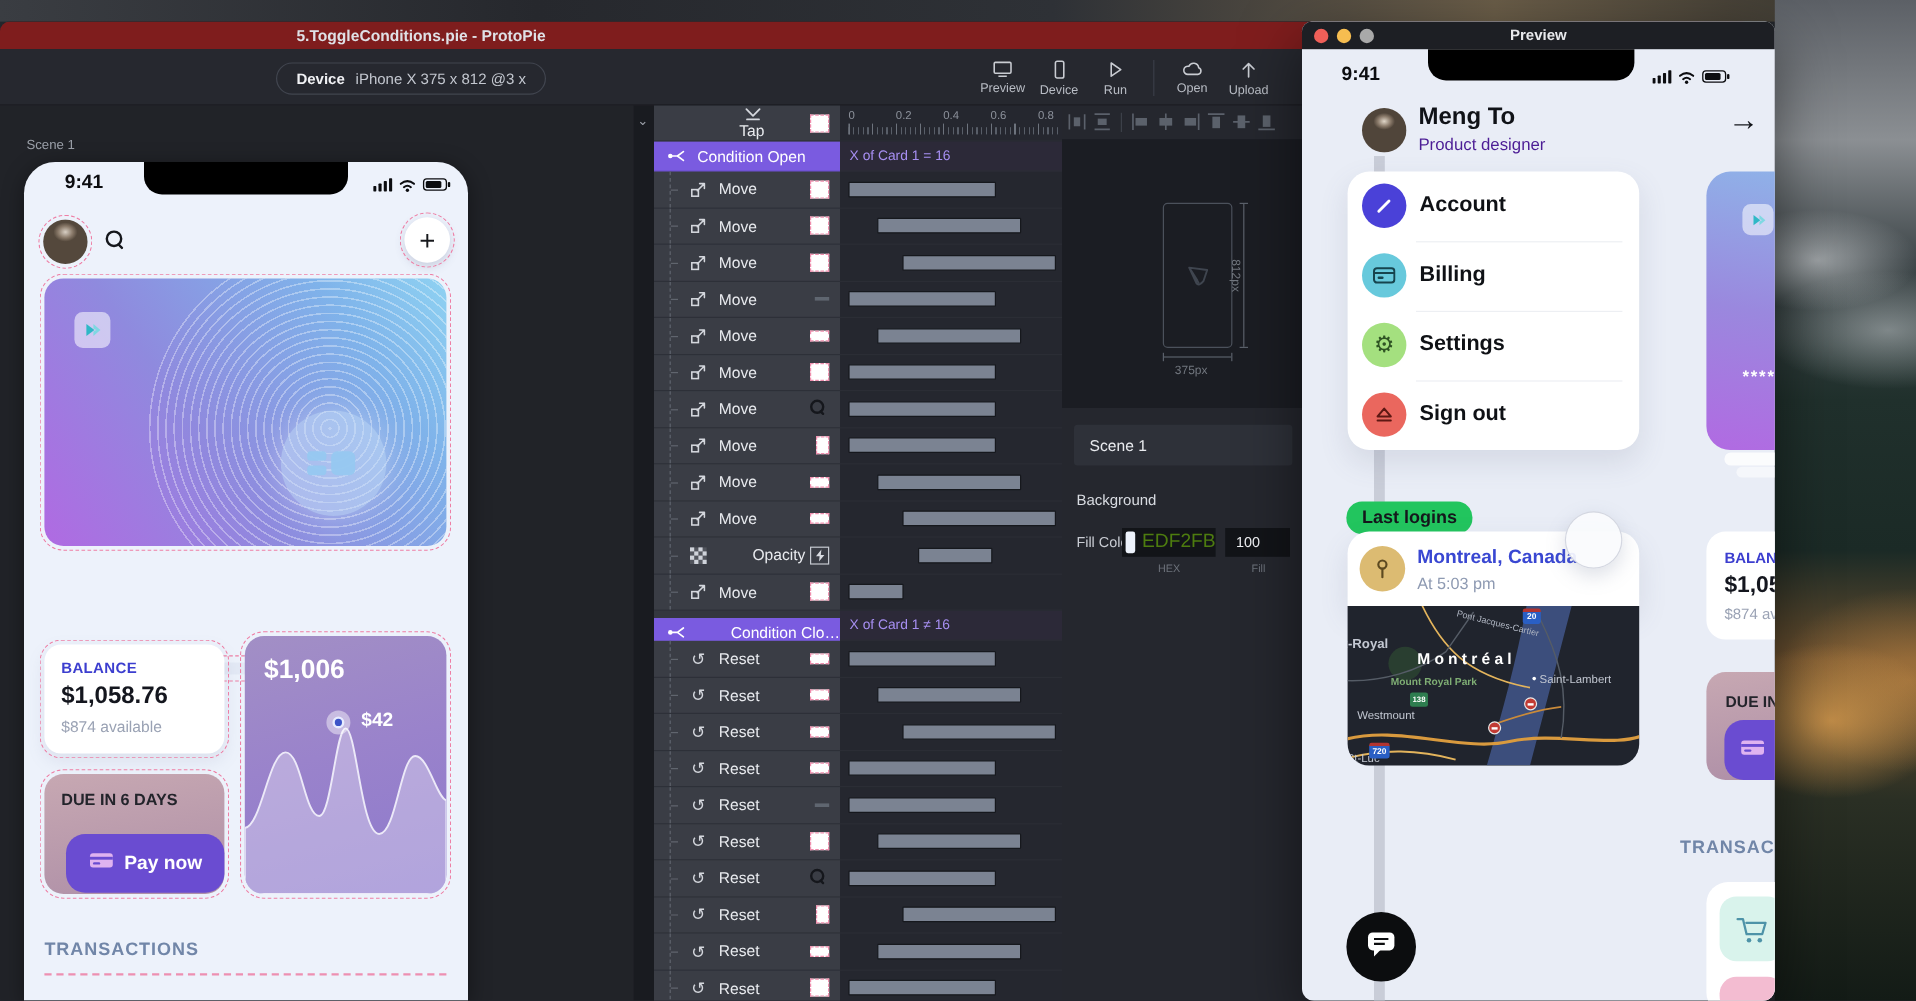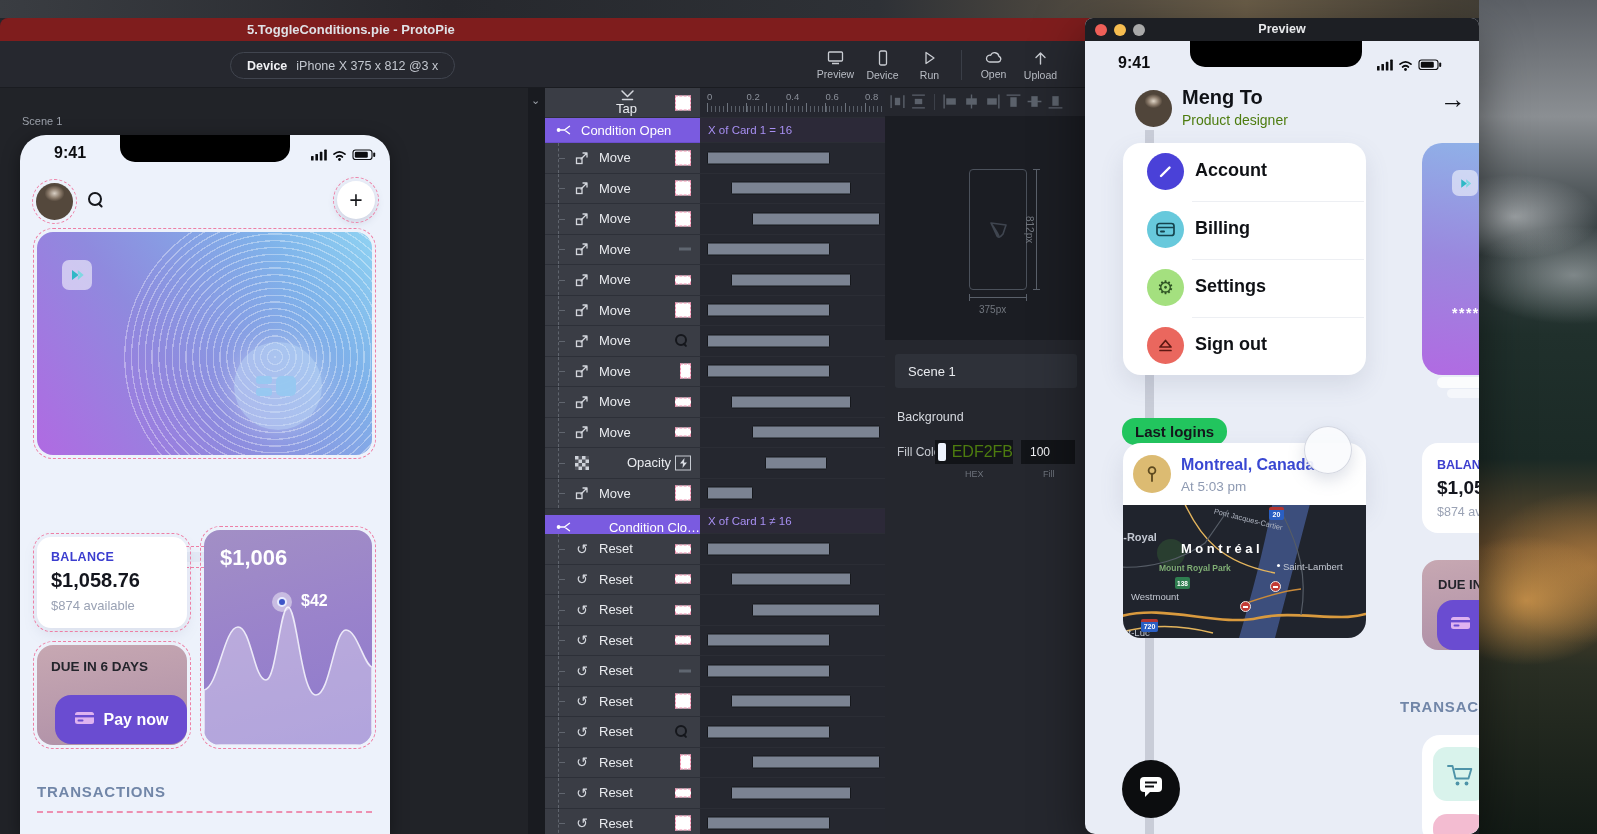--- a/index.html
+++ b/index.html
@@ -152,7 +152,7 @@
 #pv-avatar{position:absolute;left:50px;top:72px;width:37px;height:37px;border-radius:50%;overflow:hidden;
  background:radial-gradient(9px 7px at 50% 30%,#e0d6c8,#8a7a6a 60%,#50453a),linear-gradient(180deg,#463f38 0%,#2b2723 55%,#6b5b48 100%)}
 #pv-name{position:absolute;left:97px;top:68px;font-size:20px;font-weight:800;color:#101217}
-#pv-role{position:absolute;left:97px;top:94px;font-size:14px;color:#4d7c0f}
+#pv-role{position:absolute;left:97px;top:94px;font-size:14px;color:#4c1d95}
 #pv-arrow{position:absolute;left:355px;top:66px;font-size:26px;color:#101217}
 #menu-card{position:absolute;left:38px;top:125px;width:243px;height:232px;border-radius:18px;background:#fff;box-shadow:0 10px 24px rgba(90,100,130,.14)}
 .mi{position:absolute;left:12px;width:100%;height:58px}

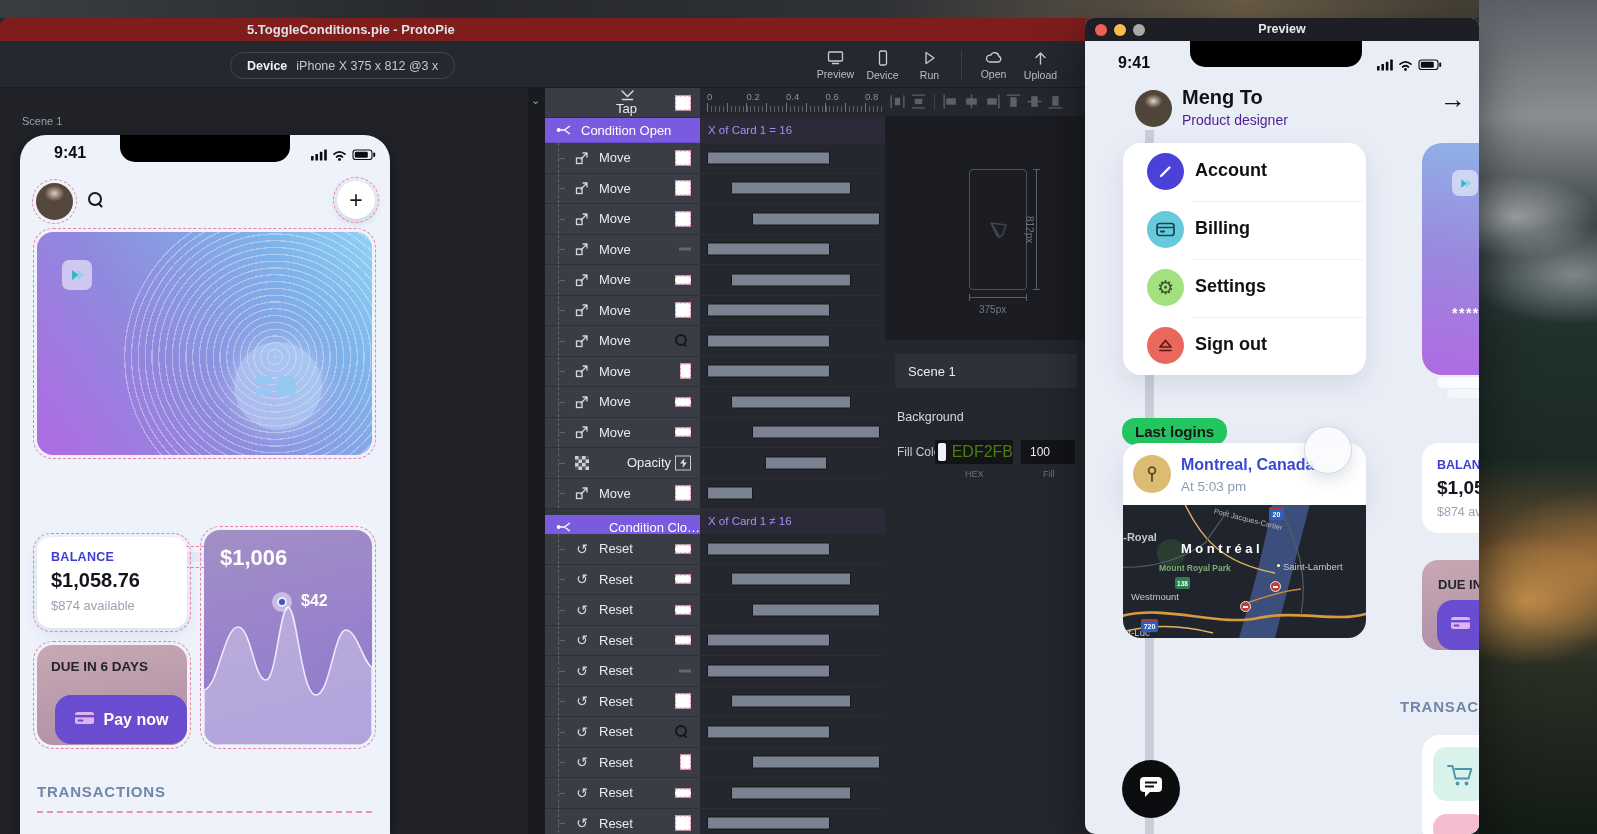--- a/index.html
+++ b/index.html
@@ -155,7 +155,7 @@
 #pv-role{position:absolute;left:97px;top:94px;font-size:14px;color:#4c1d95}
 #pv-arrow{position:absolute;left:355px;top:66px;font-size:26px;color:#101217}
 #menu-card{position:absolute;left:38px;top:125px;width:243px;height:232px;border-radius:18px;background:#fff;box-shadow:0 10px 24px rgba(90,100,130,.14)}
-.mi{position:absolute;left:12px;width:100%;height:58px}
+.mi{position:absolute;left:0;width:100%;height:58px}
 .mi+.mi::before{content:"";position:absolute;left:57px;right:14px;top:0;border-top:1px solid #edeff3}
 .mi-ic{position:absolute;left:12px;top:10px;width:37px;height:37px;border-radius:50%;display:flex;align-items:center;justify-content:center}
 .mi-lb{position:absolute;left:60px;top:17px;font-size:18px;font-weight:800;color:#0f1115}

